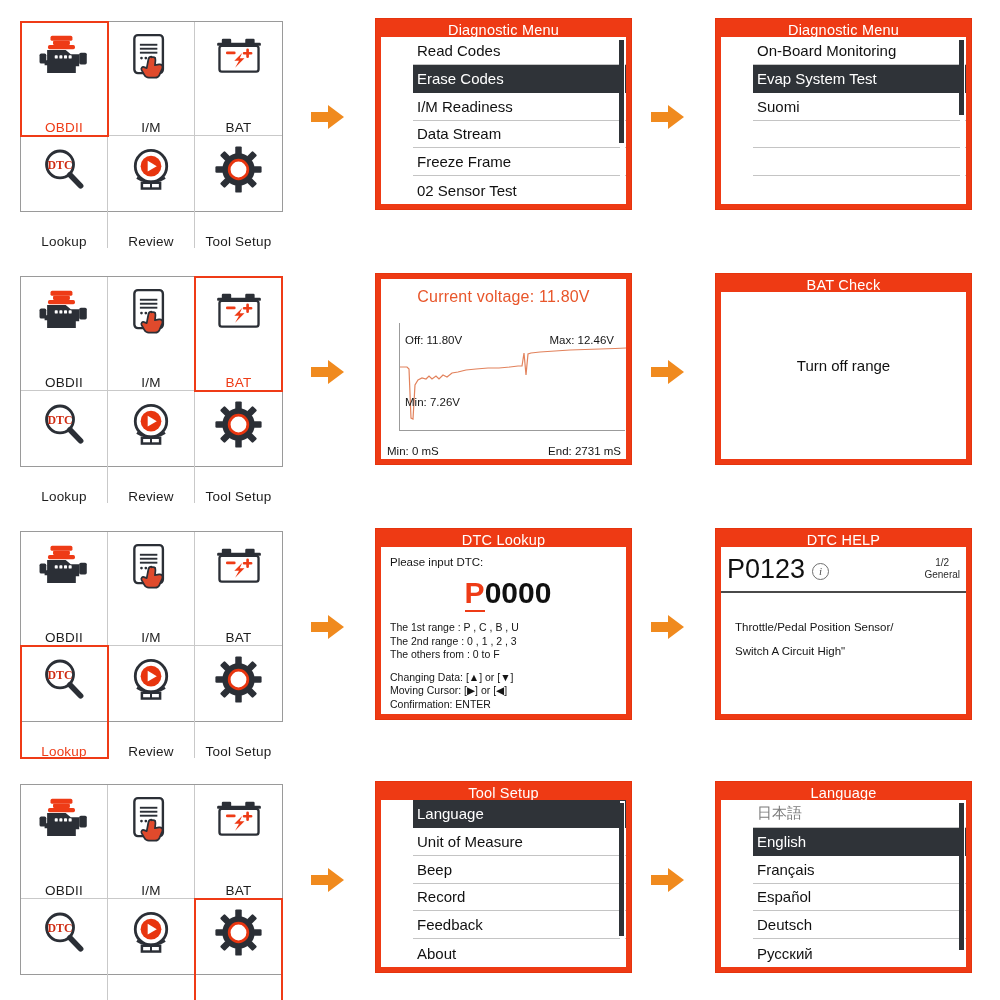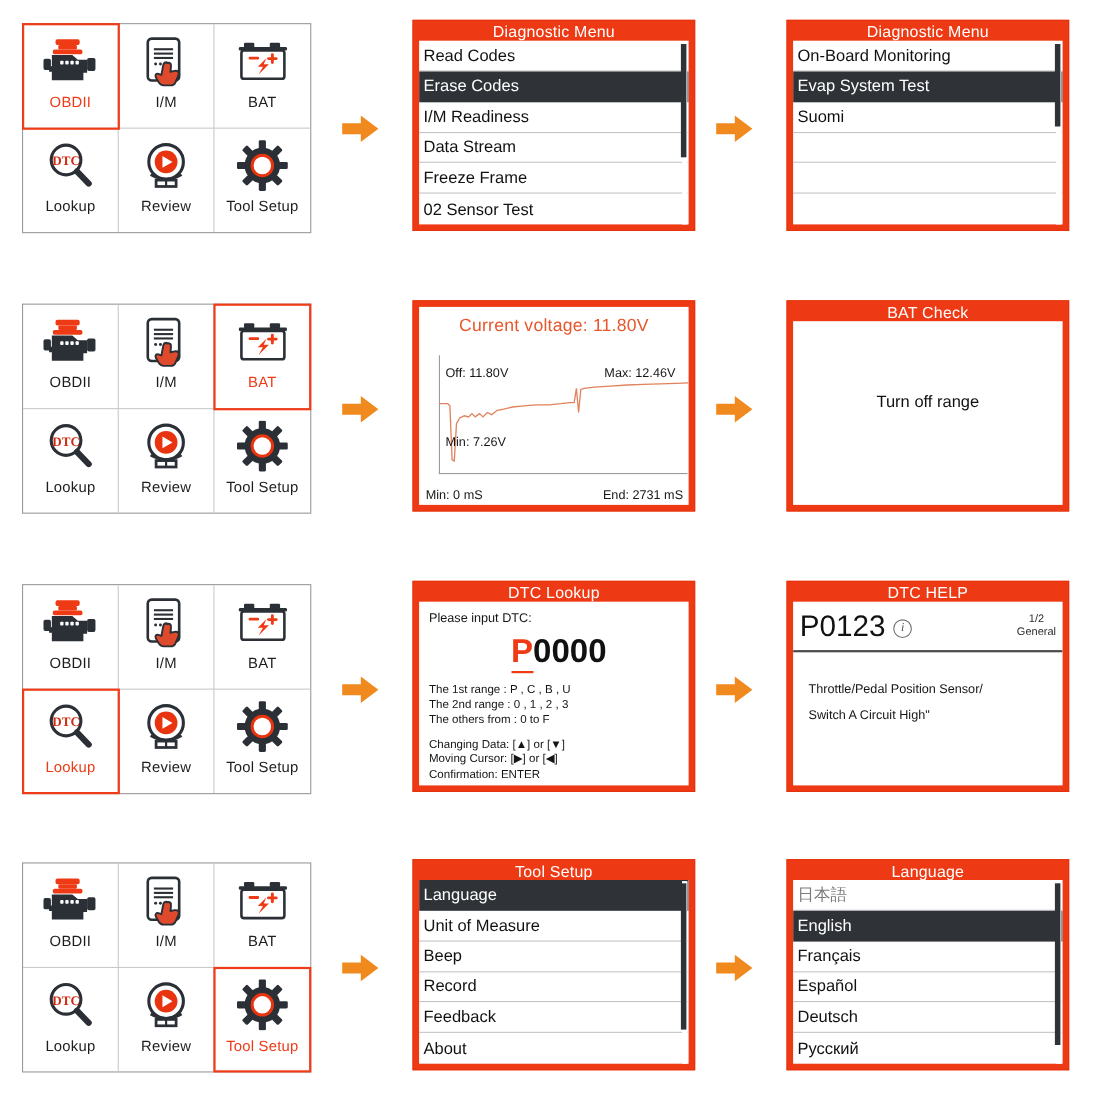--- a/index.html
+++ b/index.html
@@ -95,7 +95,7 @@
   }
 
   
-  .menu { display: flex; flex-direction: column; height: 100%; }
+  .menu { display: flex; flex-direction: column; height: 100%; padding-left: 32px; }
   .menu-item {
     height: 28.5px;
     display: flex; align-items: center;

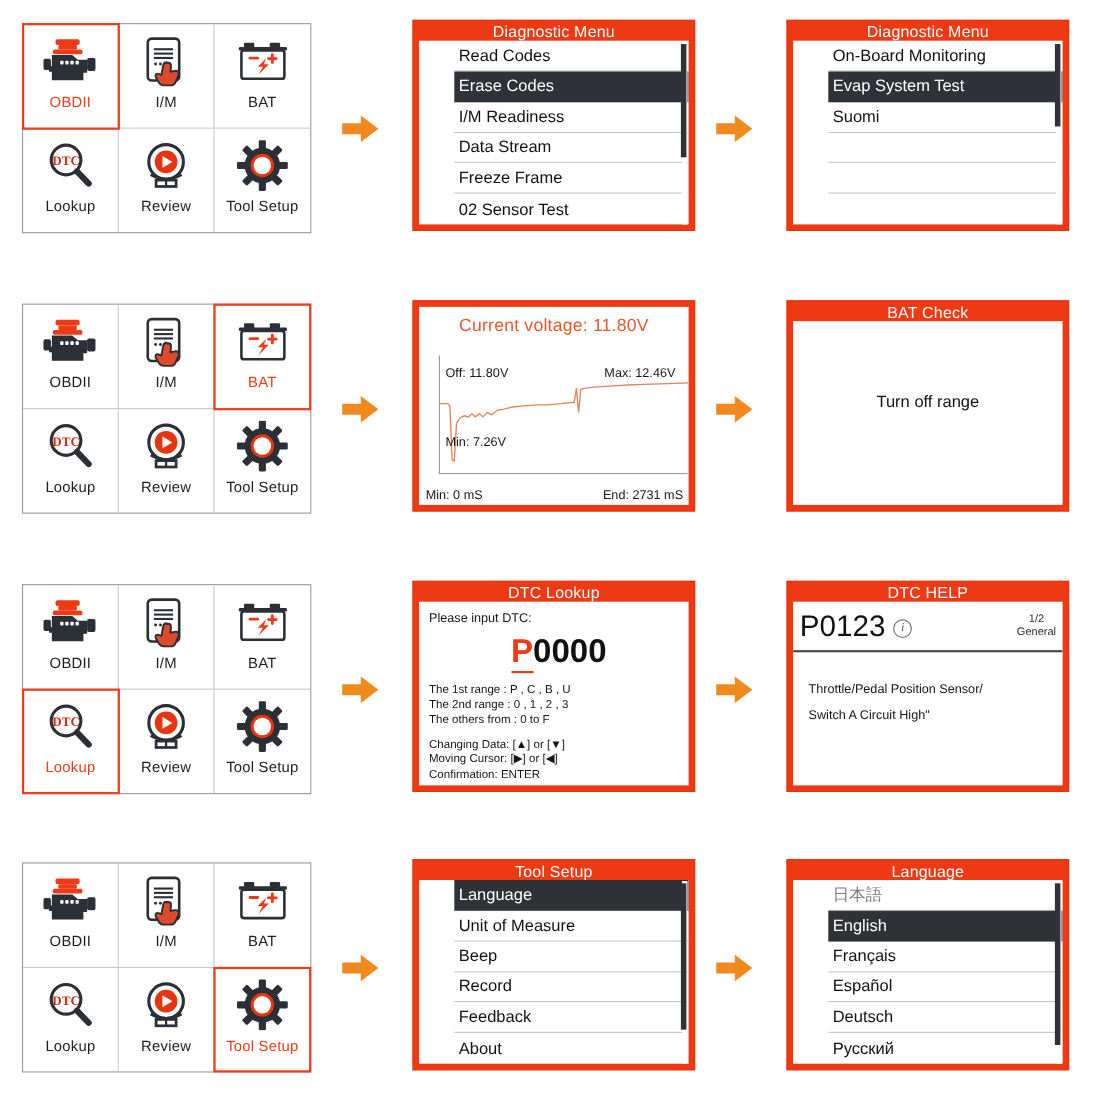--- a/index.html
+++ b/index.html
@@ -43,6 +43,7 @@
     align-items: center;
     justify-content: flex-start;
     padding-top: 6px;
+    gap: 35px;
   }
   .cell:nth-child(3n) { border-right: none; }
   .cell:nth-child(n+4) { border-bottom: none; }

